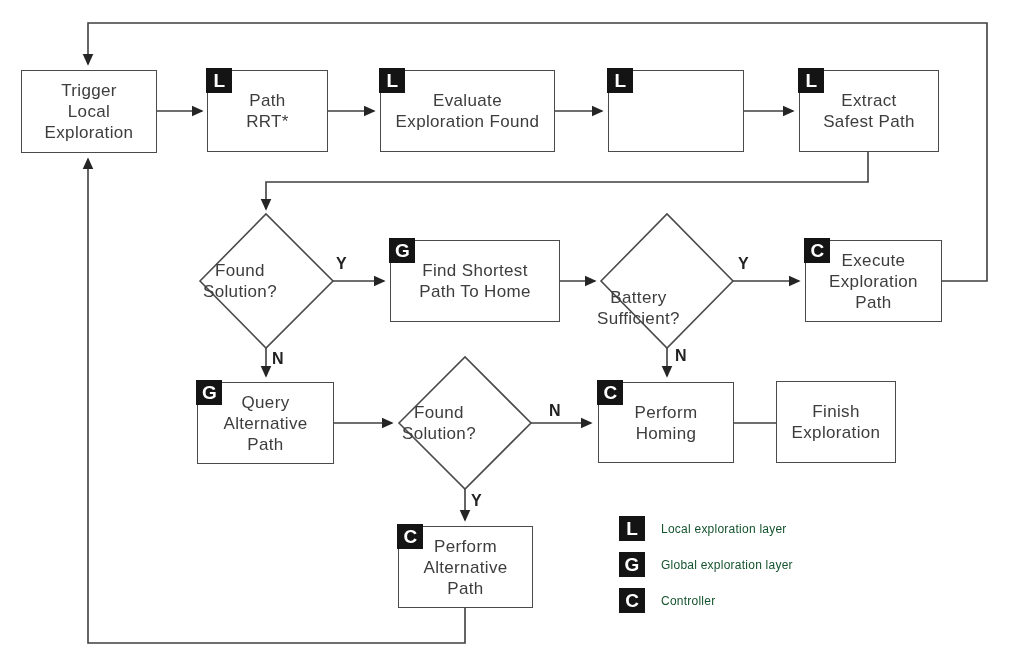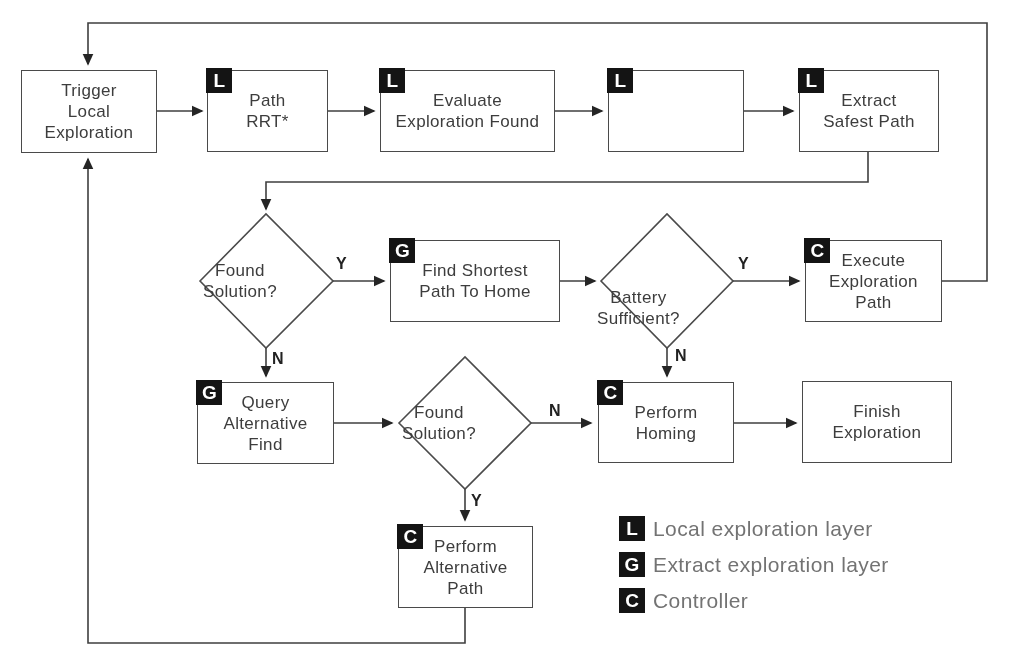--- a/index.html
+++ b/index.html
@@ -183,7 +183,7 @@
     <span class="badge">G</span>
     <span class="node-label">Query
 Alternative
-Find</span>
+Path</span>
   </div>
 
   <div class="box" style="left:598px; top:382px; width:136px; height:81px;">

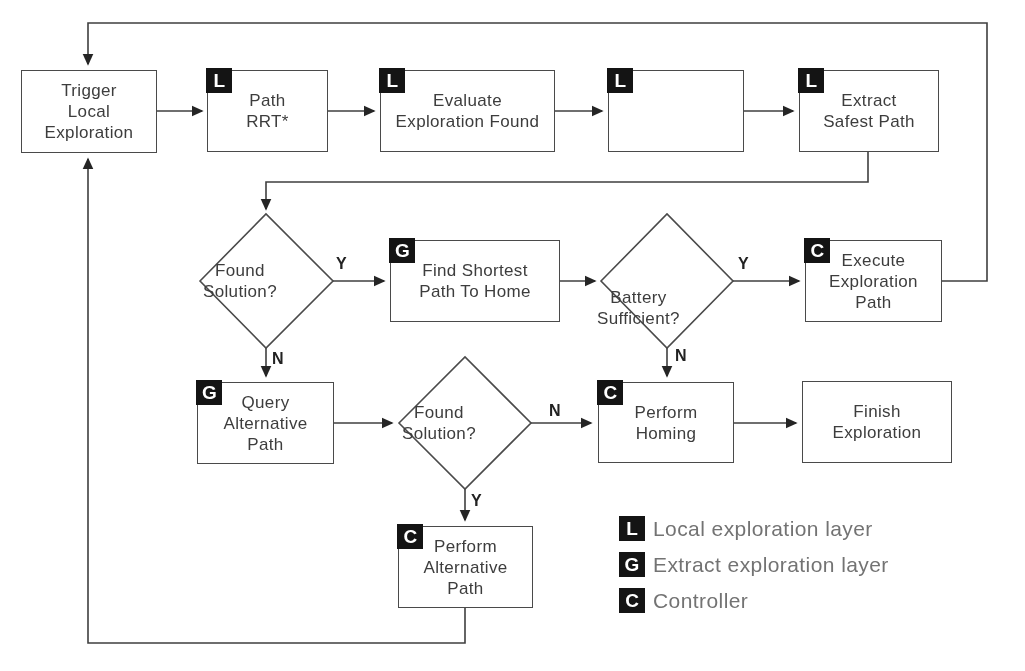--- a/index.html
+++ b/index.html
@@ -192,7 +192,7 @@
 Homing</span>
   </div>
 
-  <div class="box" style="left:802px; top:381px; width:150px; height:82px;">
+  <div class="box" style="left:776px; top:381px; width:120px; height:82px;">
     <span class="node-label">Finish
 Exploration</span>
   </div>

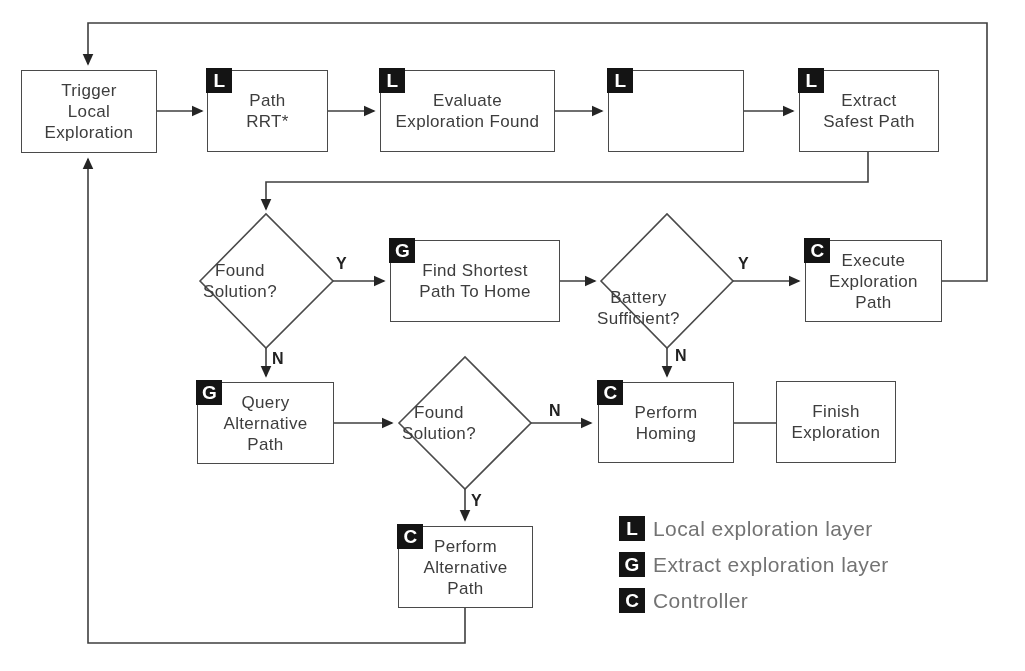--- a/index.html
+++ b/index.html
@@ -98,10 +98,10 @@
     flex: 0 0 auto;
   }
   .legend-label {
-    margin-left: 8px;
-    font-size: 21px;
+    margin-left: 16px;
+    font-size: 12px;
     letter-spacing: 0.02em;
-    color: #737373;
+    color: #14532d;
   }
 </style>
 </head>

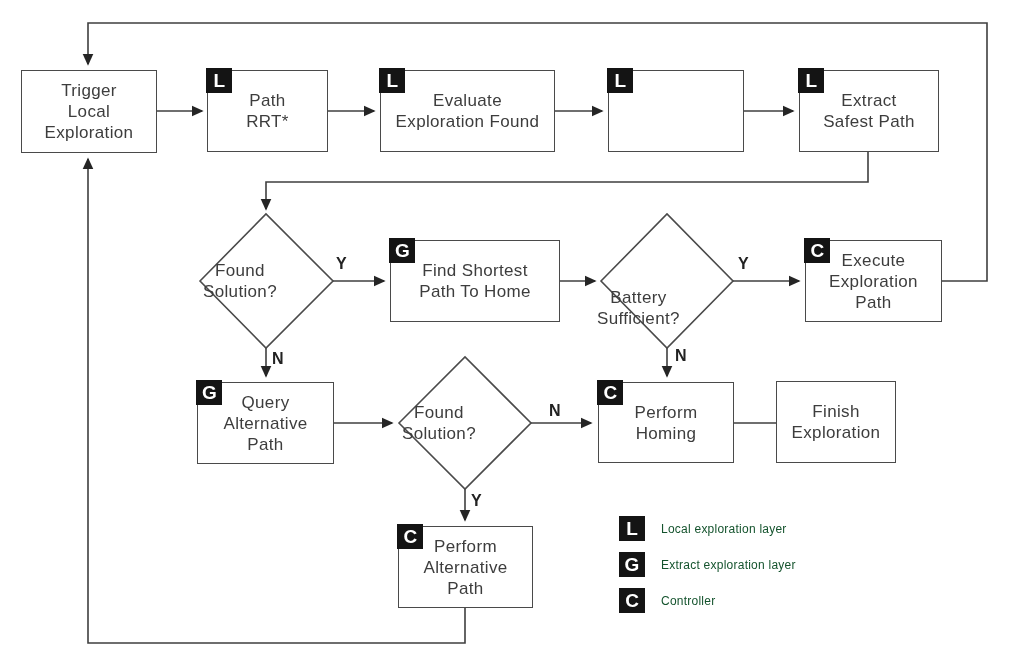--- a/index.html
+++ b/index.html
@@ -231,7 +231,7 @@
     </div>
     <div class="legend-row">
       <span class="legend-badge">G</span>
-      <span class="legend-label">Extract exploration layer</span>
+      <span class="legend-label">Global exploration layer</span>
     </div>
     <div class="legend-row">
       <span class="legend-badge">C</span>

